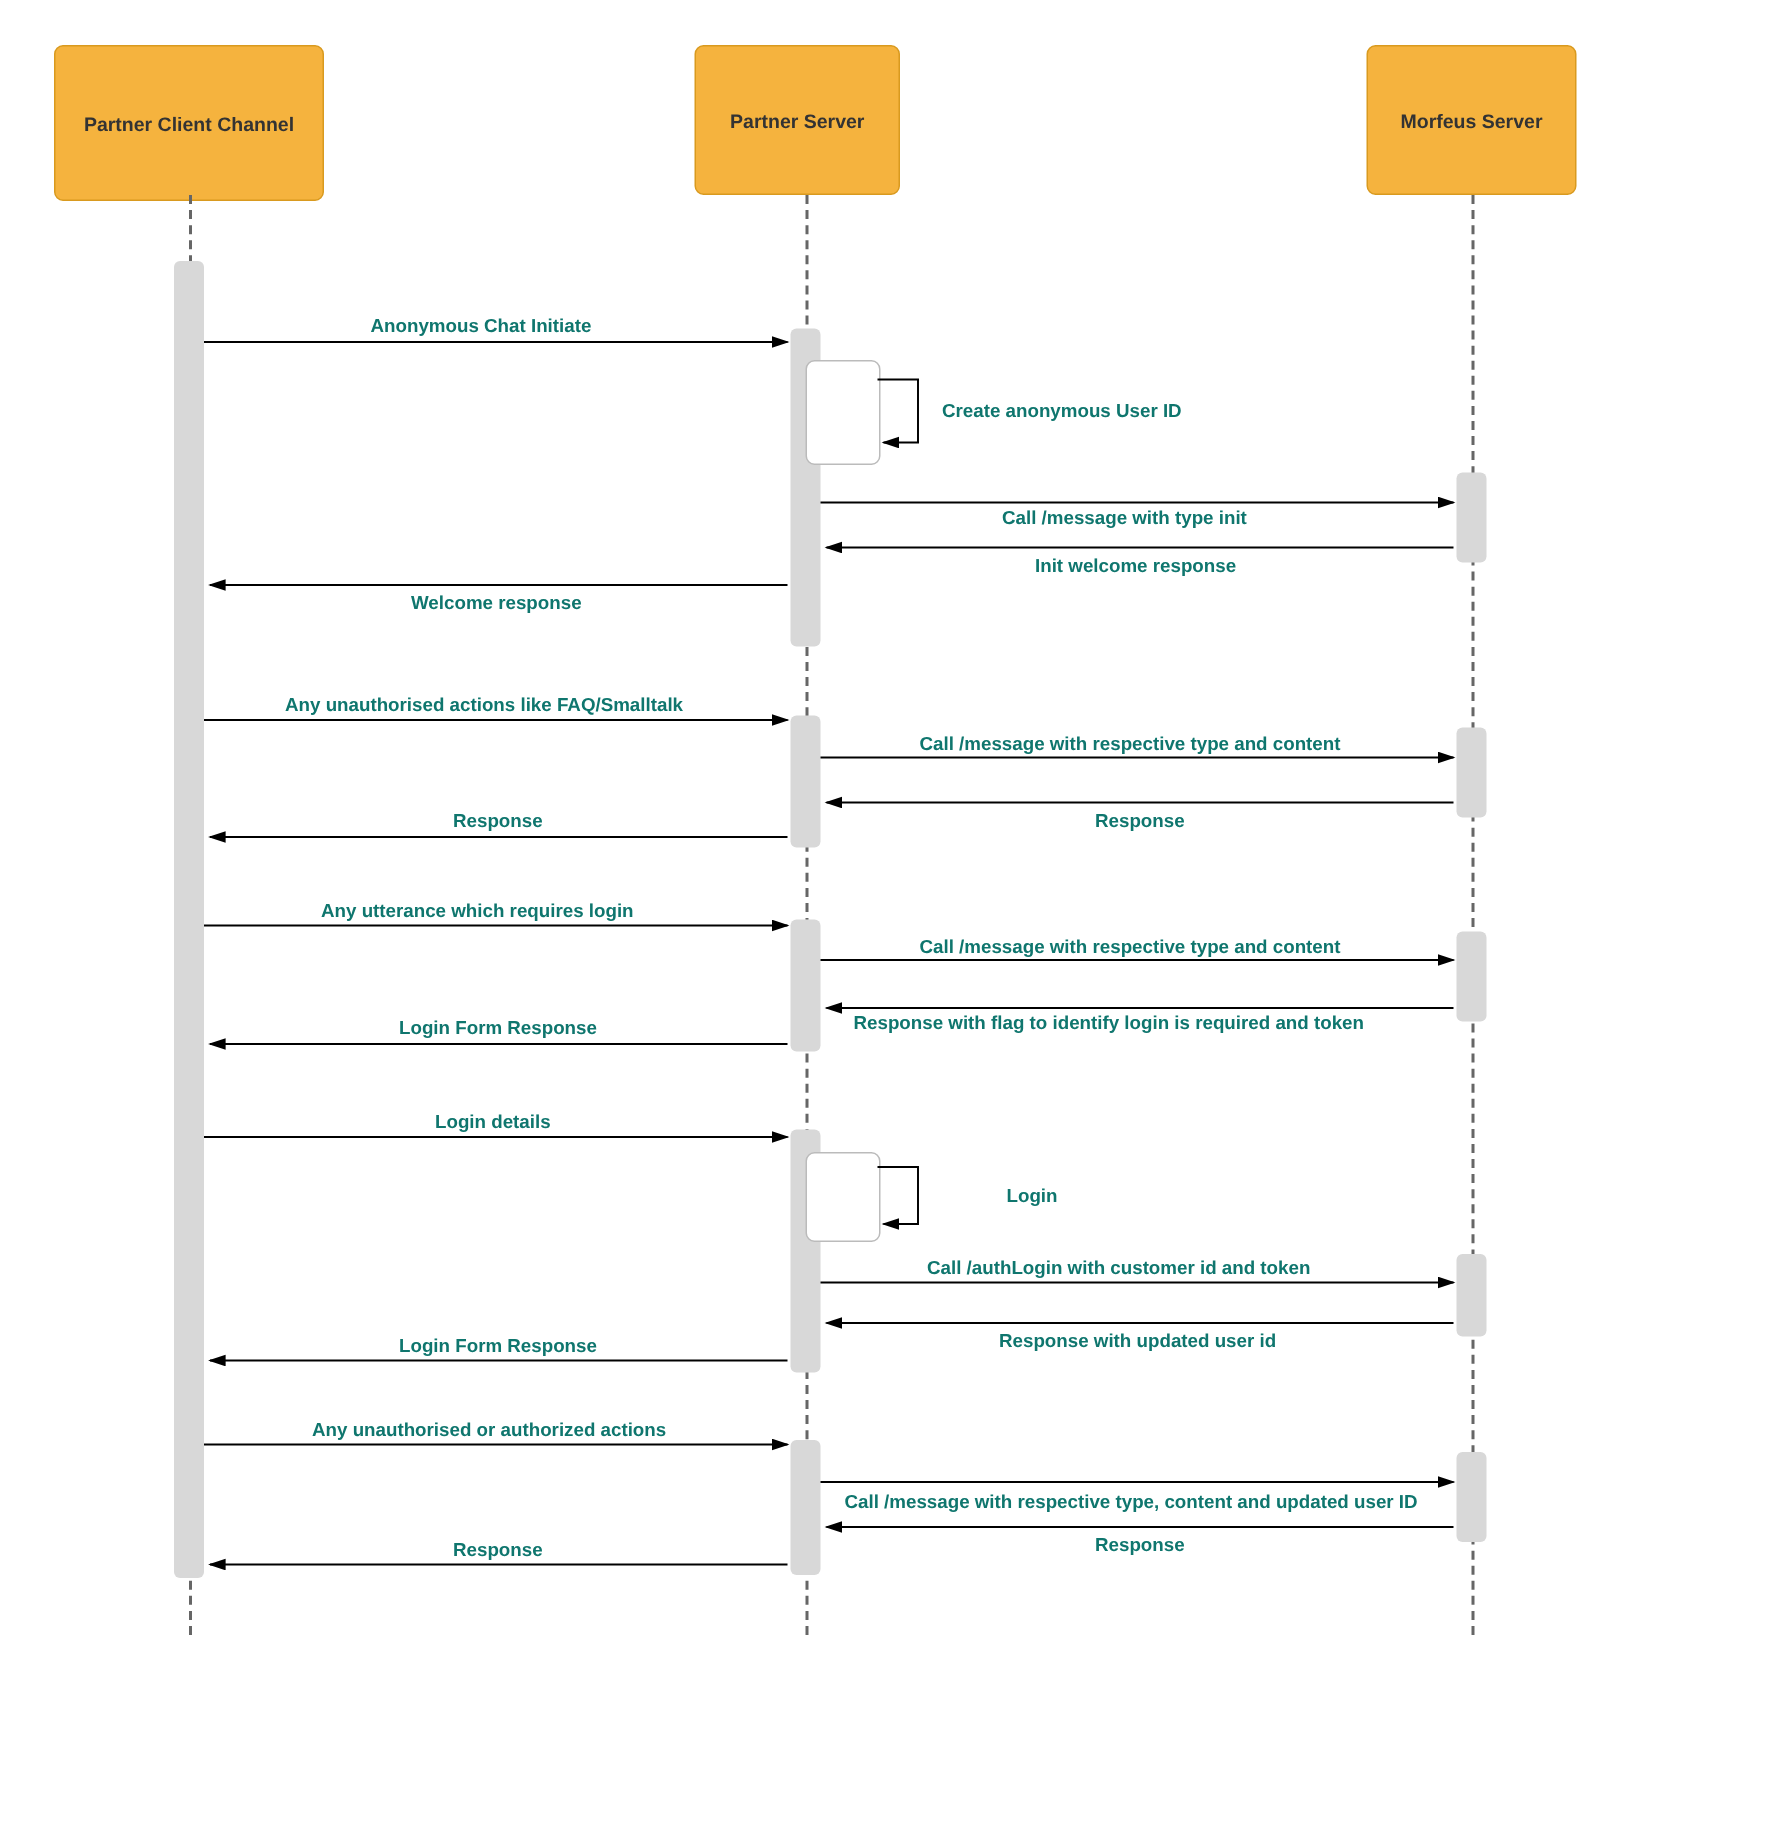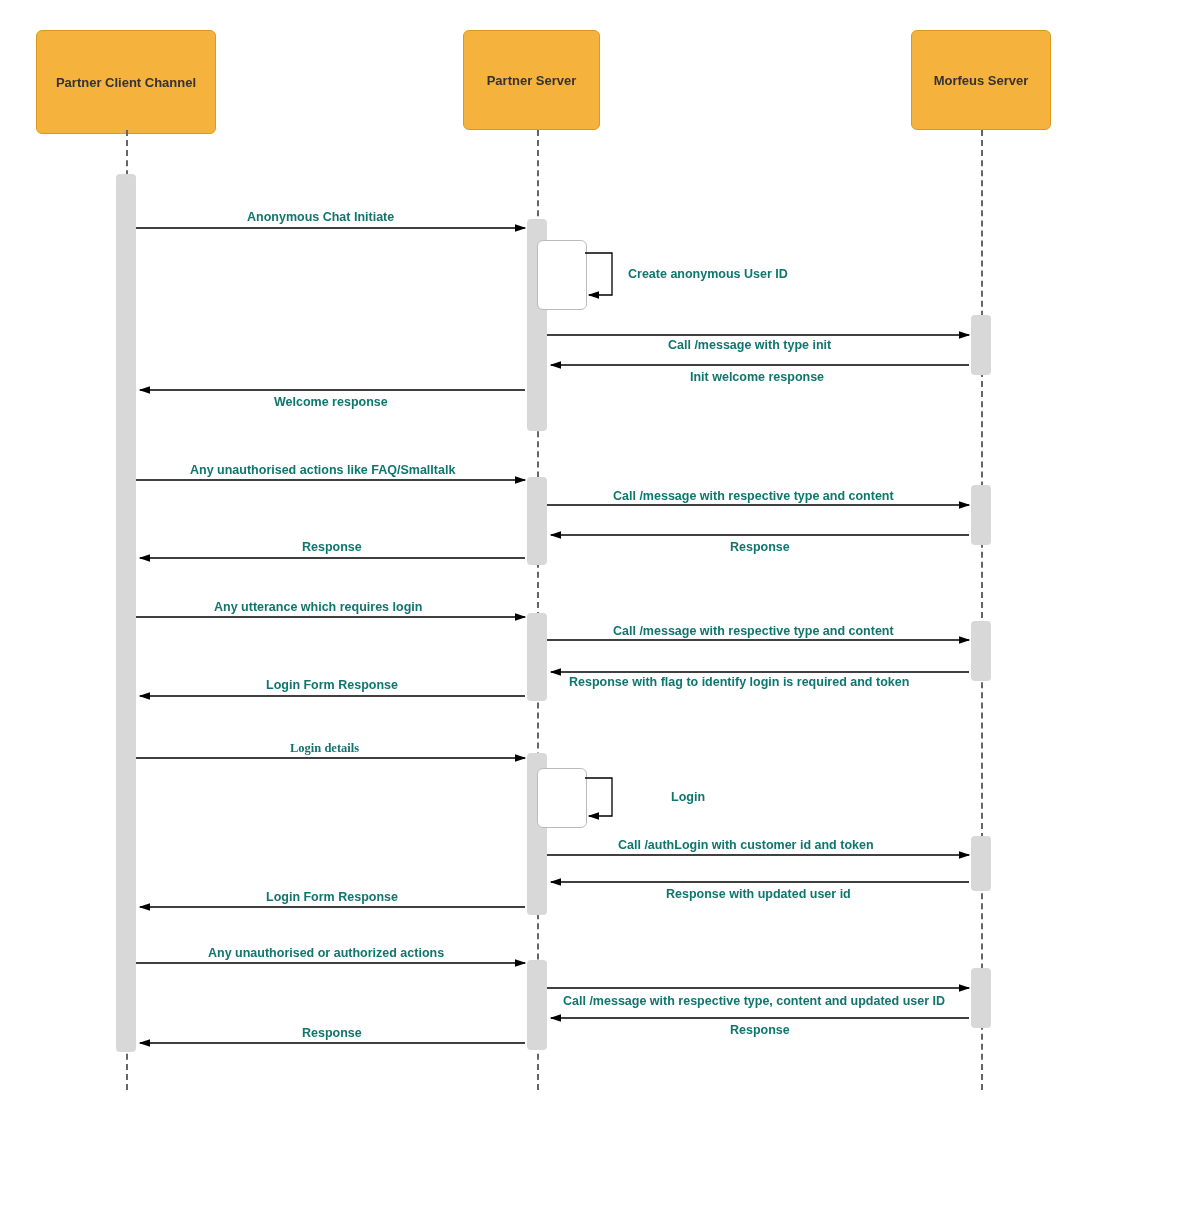--- a/index.html
+++ b/index.html
@@ -164,7 +164,7 @@
 <div class="msg-label" style="left:569px; top:675px;">Response with flag to identify login is required and token</div>
 <div class="msg-label" style="left:266px; top:678px;">Login Form Response</div>
 
-<div class="msg-label" style="left:290px; top:741px;font-family:Liberation Serif, serif;">Login details</div>
+<div class="msg-label" style="left:290px; top:741px;">Login details</div>
 <div class="msg-label" style="left:626px; top:790px;padding-left:45px;">Login</div>
 <div class="msg-label" style="left:618px; top:838px;">Call /authLogin with customer id and token</div>
 <div class="msg-label" style="left:666px; top:887px;">Response with updated user id</div>

